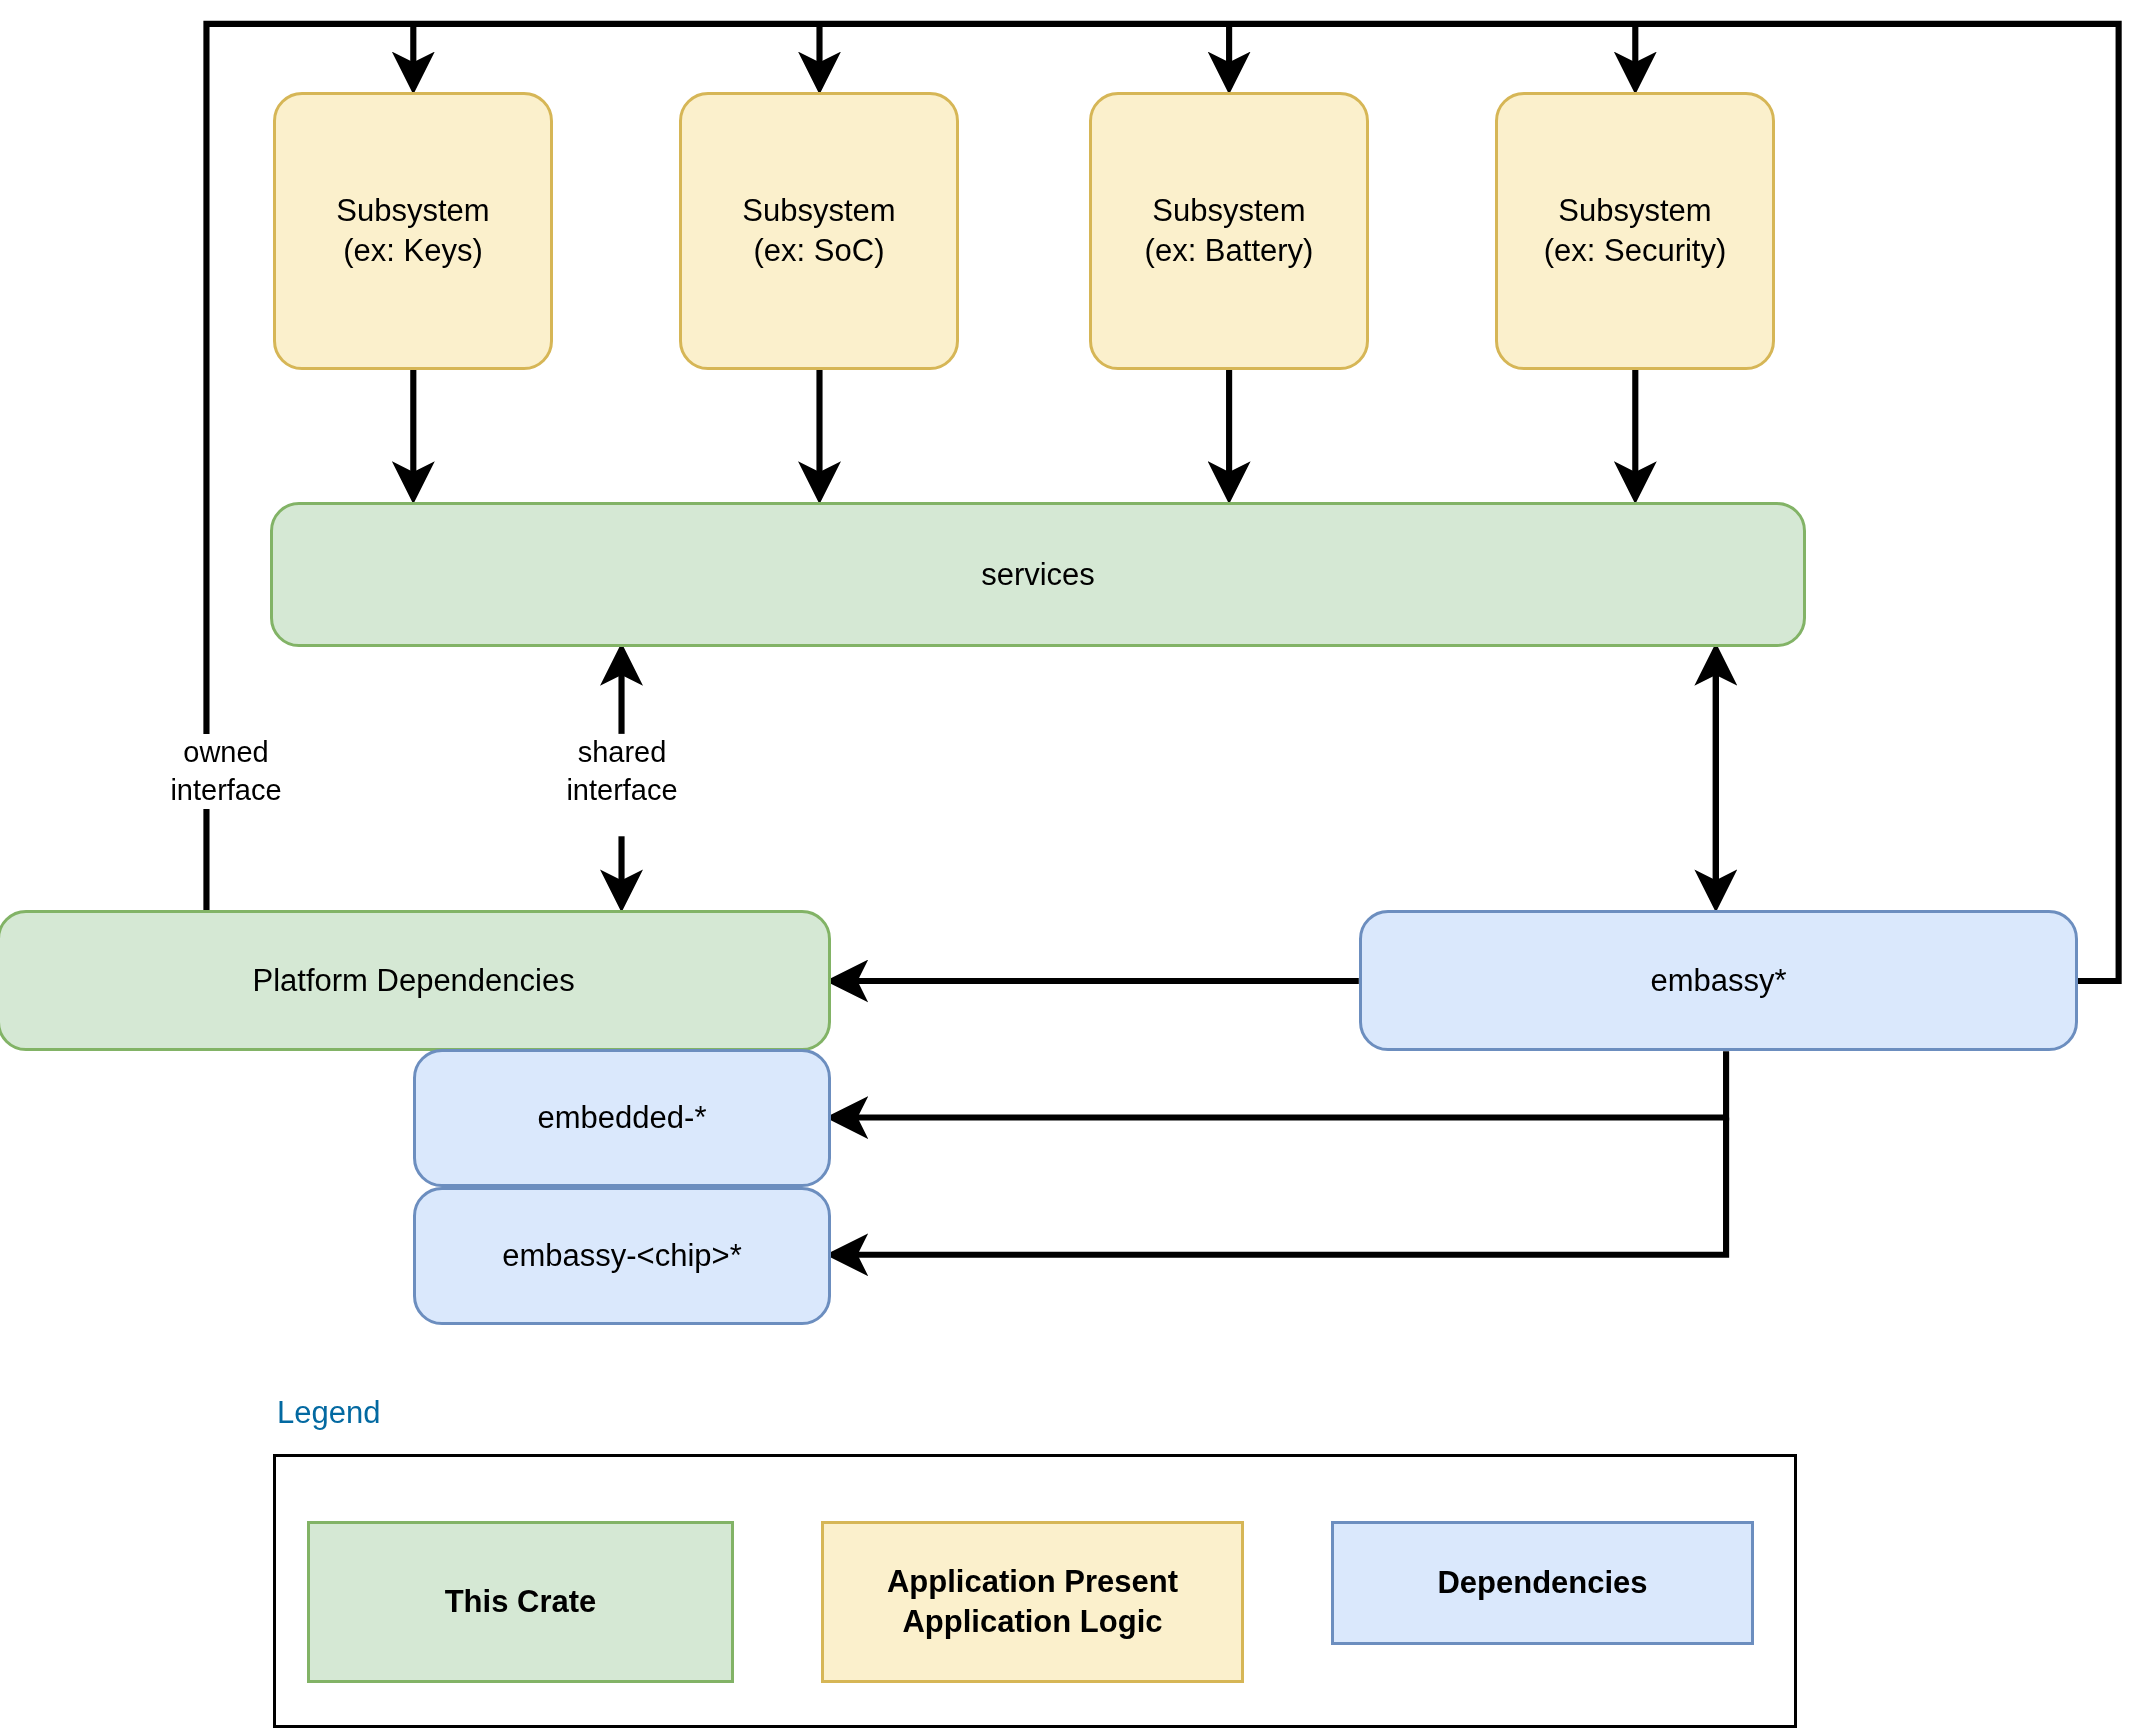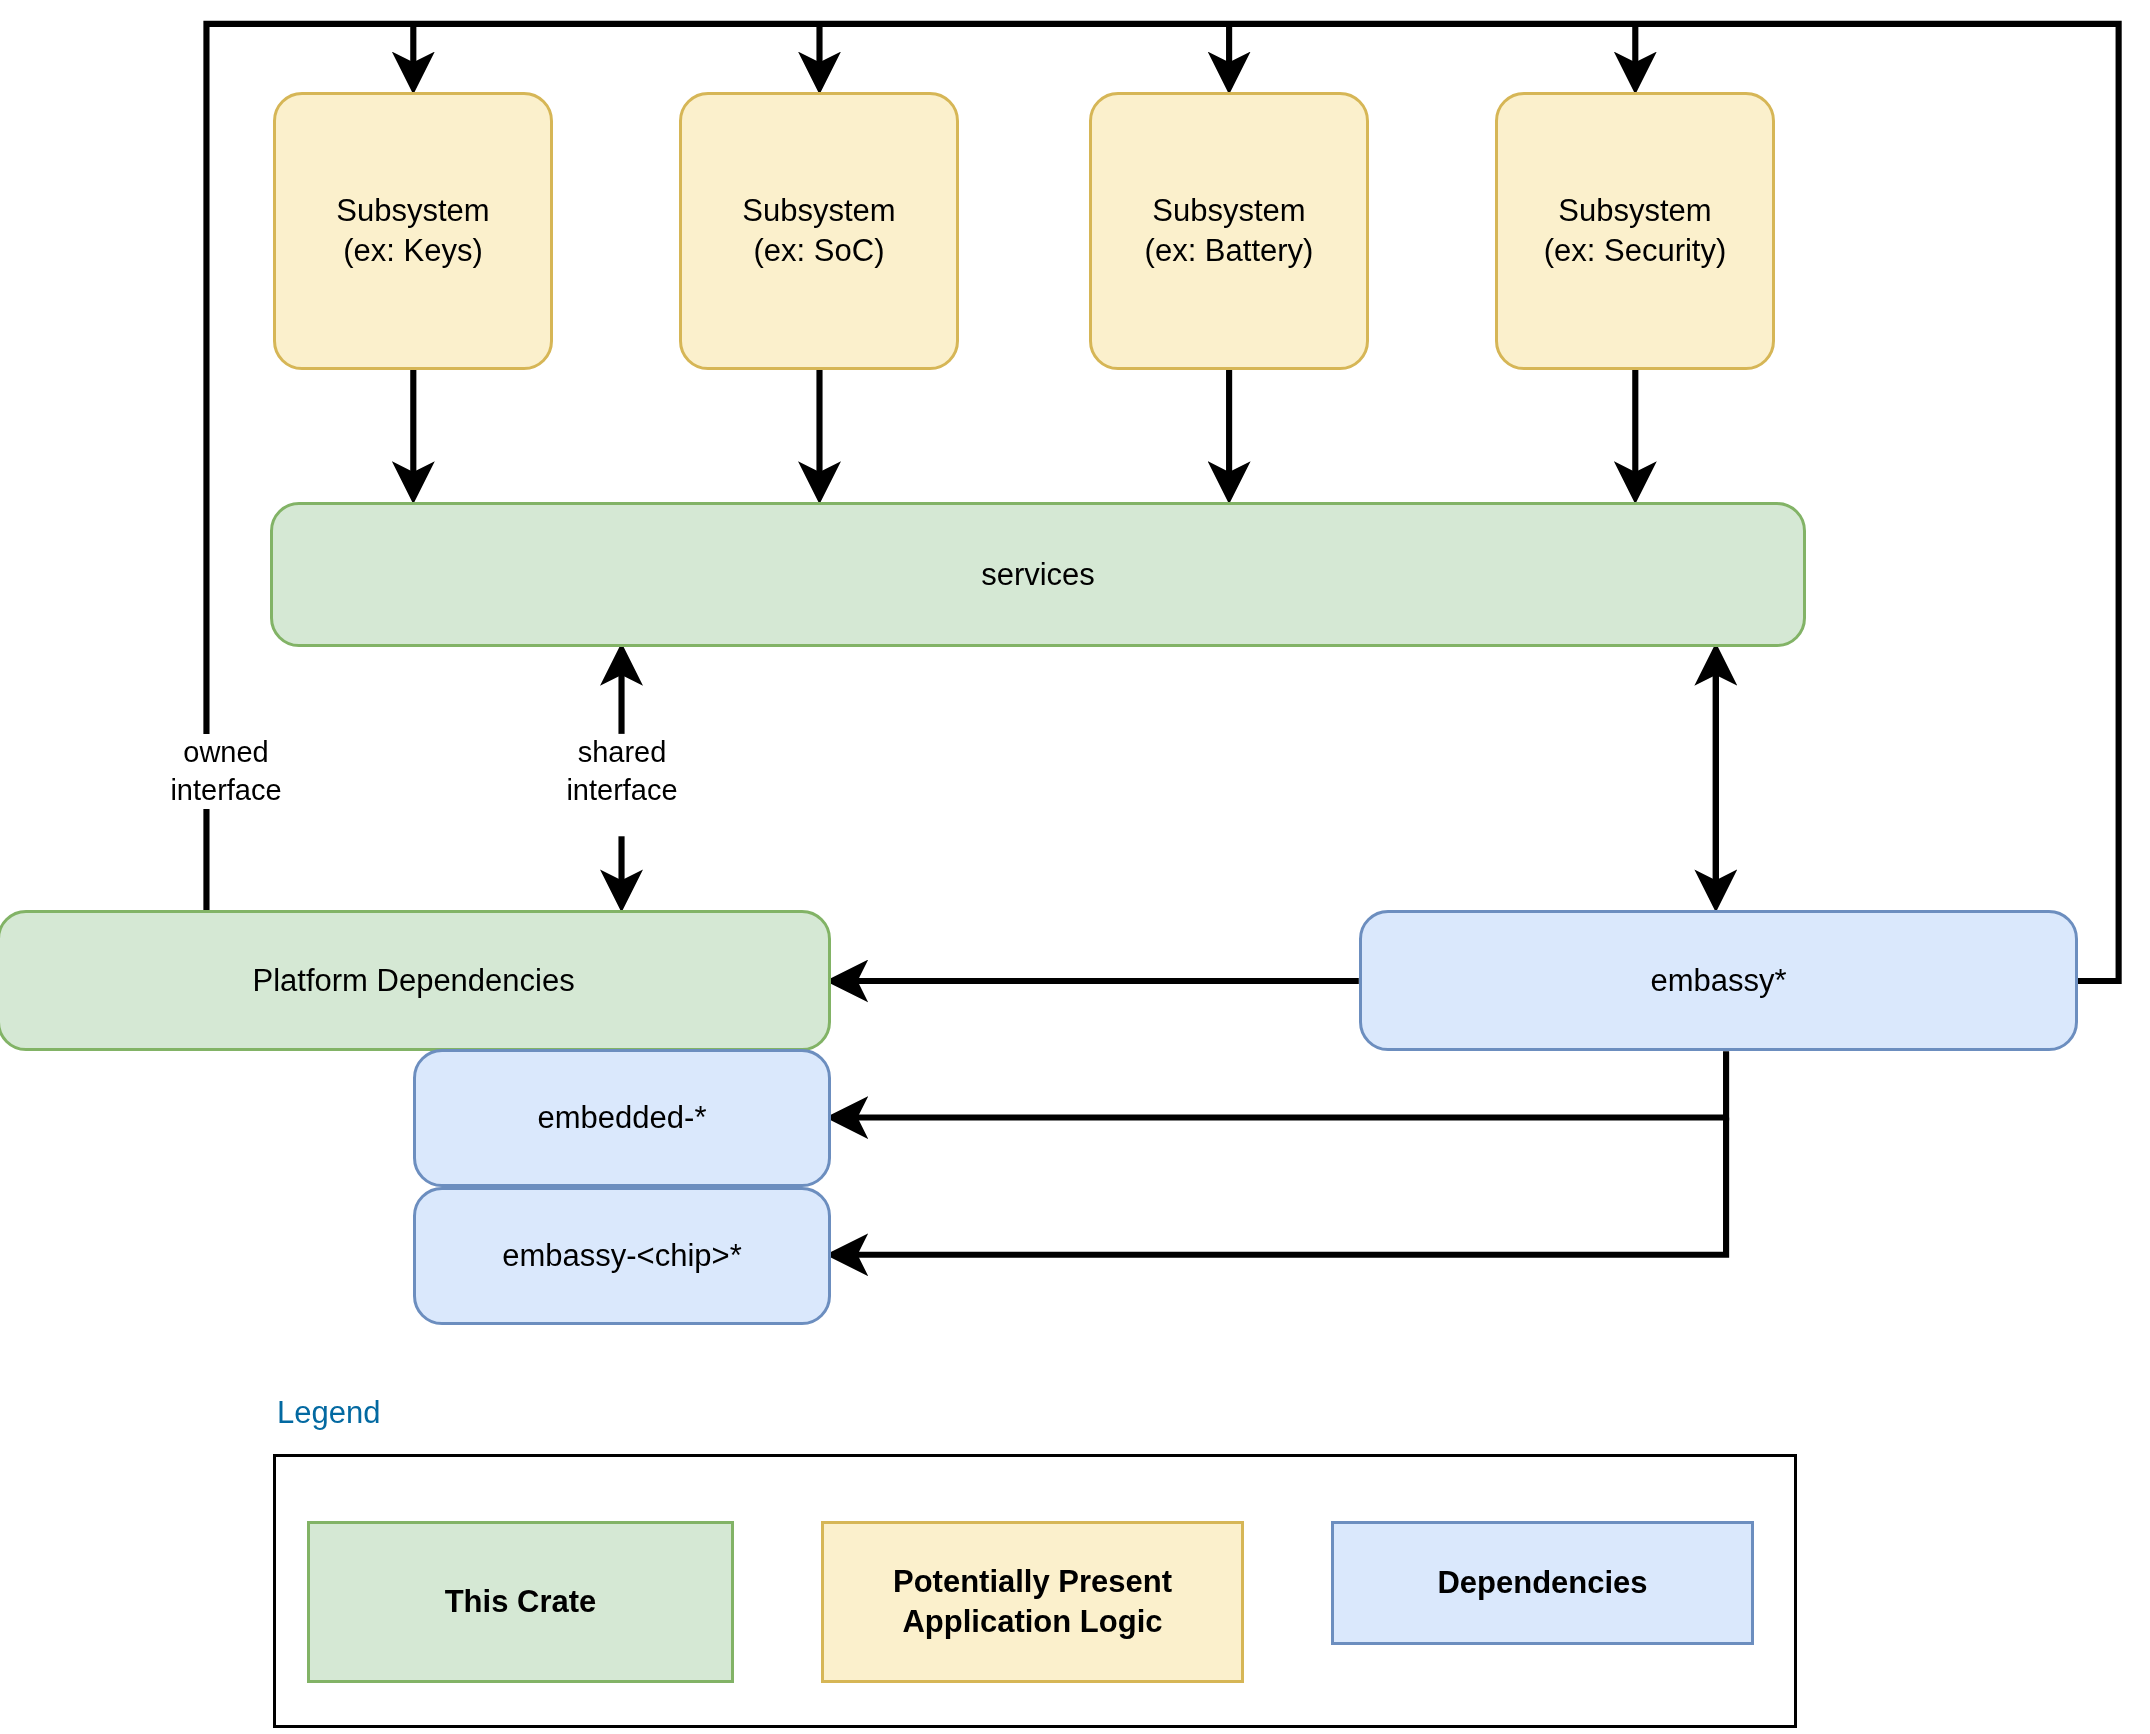--- a/index.html
+++ b/index.html
@@ -194,7 +194,7 @@
 
   <div class="legend-swatch app-logic" style="left:821px; top:1521px; width:423px; height:162px;">
     <div>
-      <div>Potentially Present</div>
+      <div>Application Present</div>
       <div>Application Logic</div>
     </div>
   </div>

